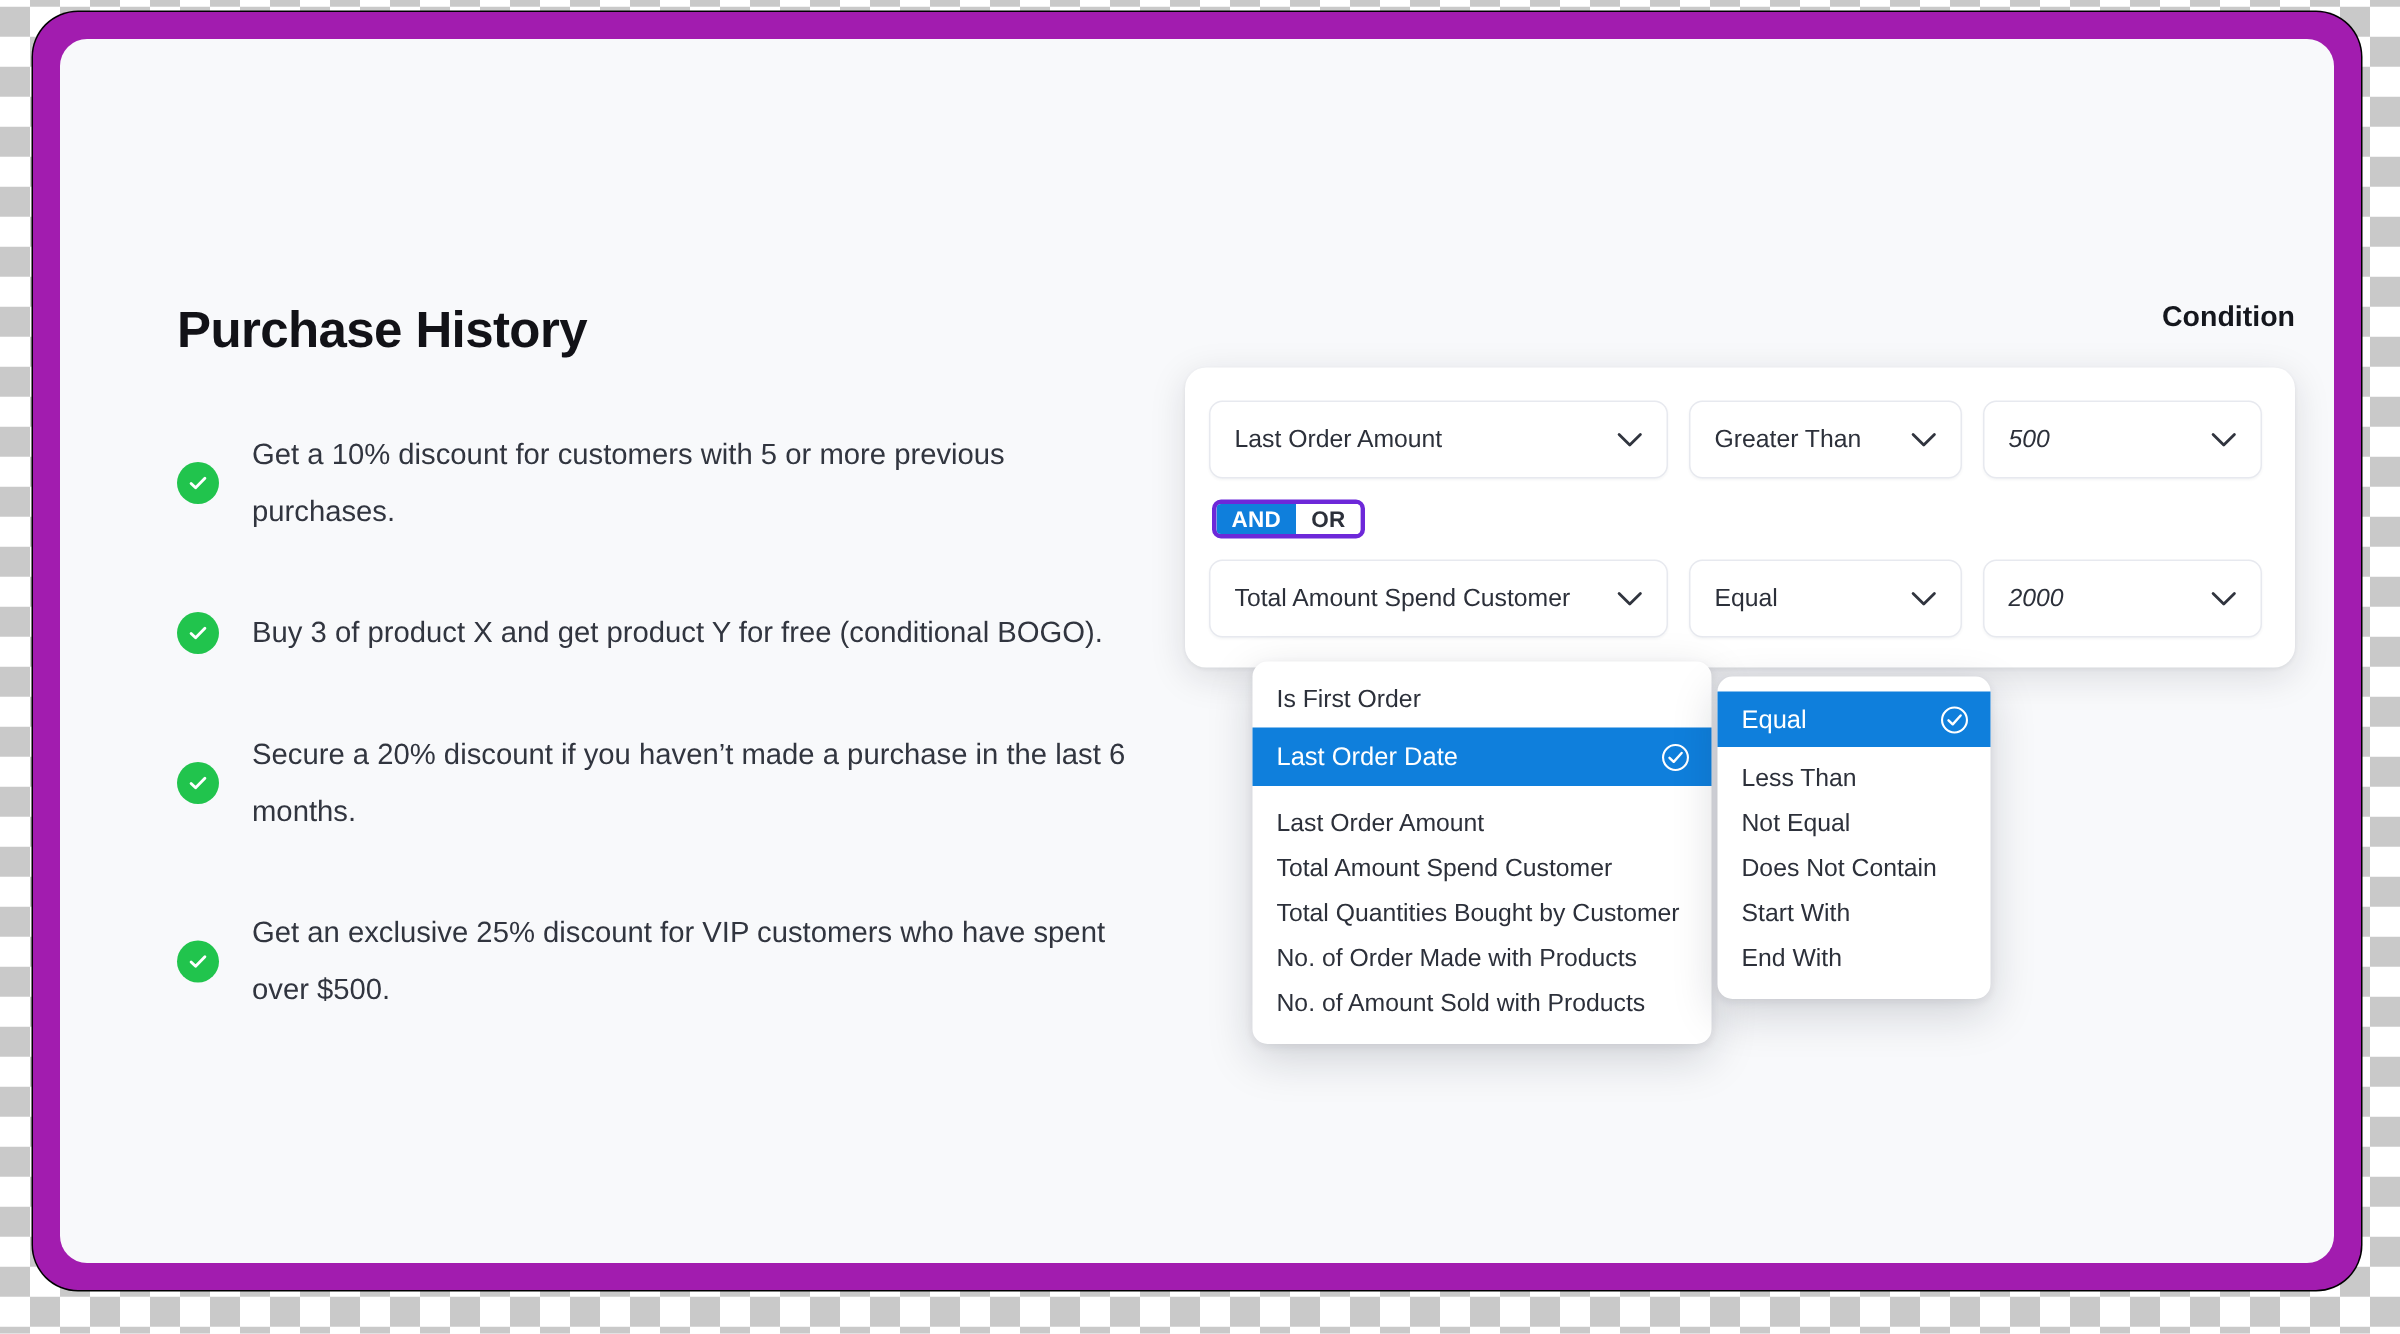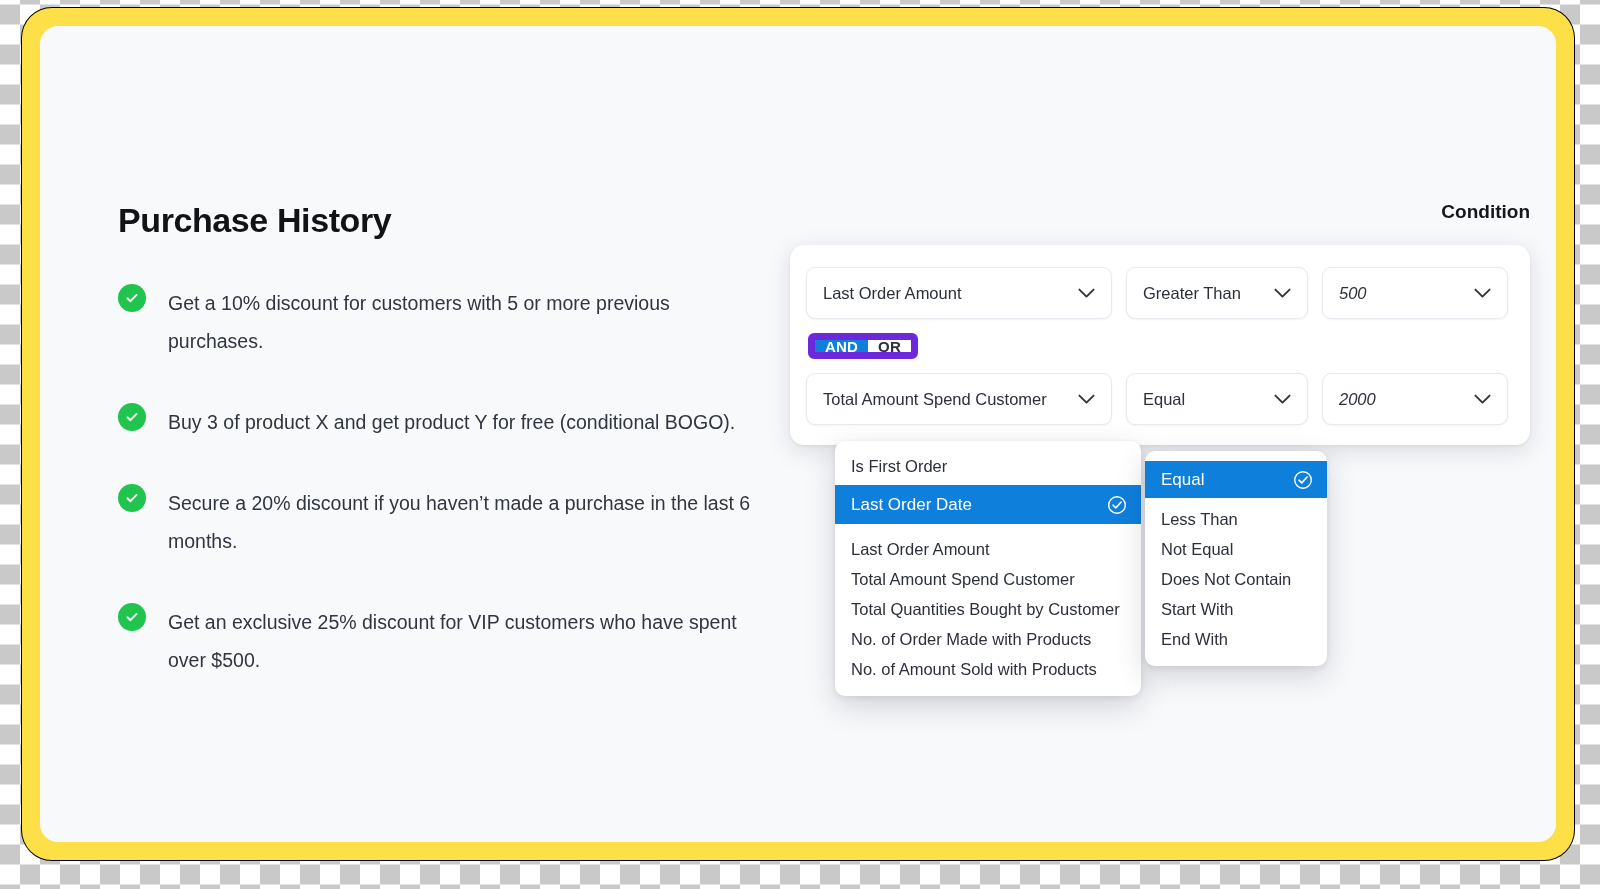--- a/index.html
+++ b/index.html
@@ -24,7 +24,7 @@
     top: 8px;
     width: 1552px;
     height: 852px;
-    background: #fde047;
+    background: #a21caf;
     border-radius: 30px;
     padding: 18px;
     box-shadow: 0 0 0 1px #000;

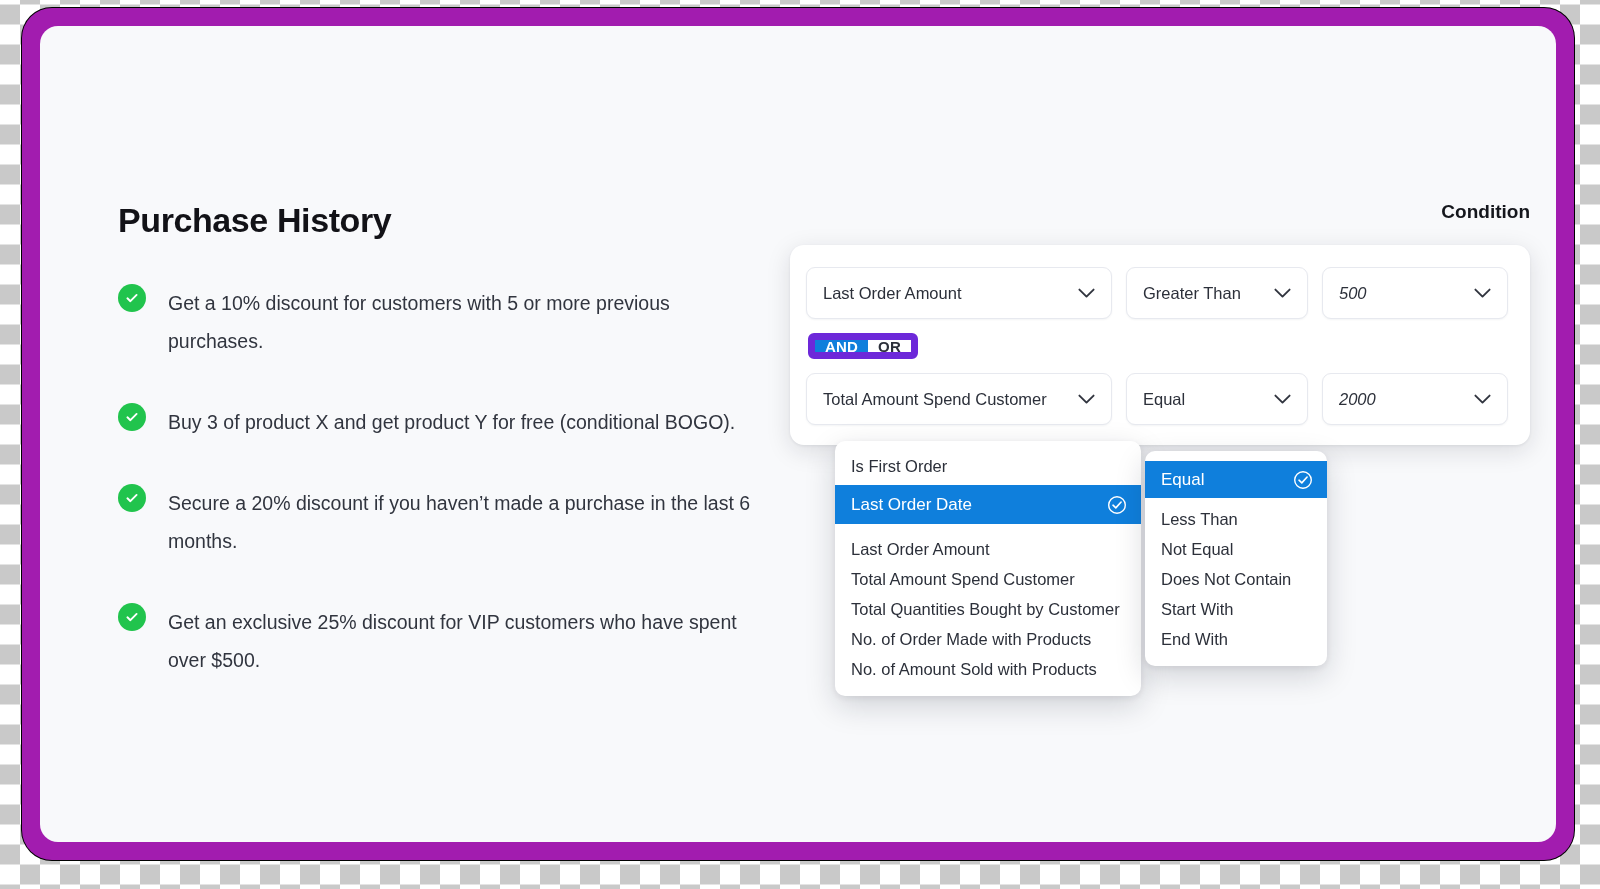--- a/index.html
+++ b/index.html
@@ -57,6 +57,7 @@
 
   .benefit-row {
     display: flex;
+    align-items: center;
     margin-bottom: 38px;
     margin-top: 43px;
   }

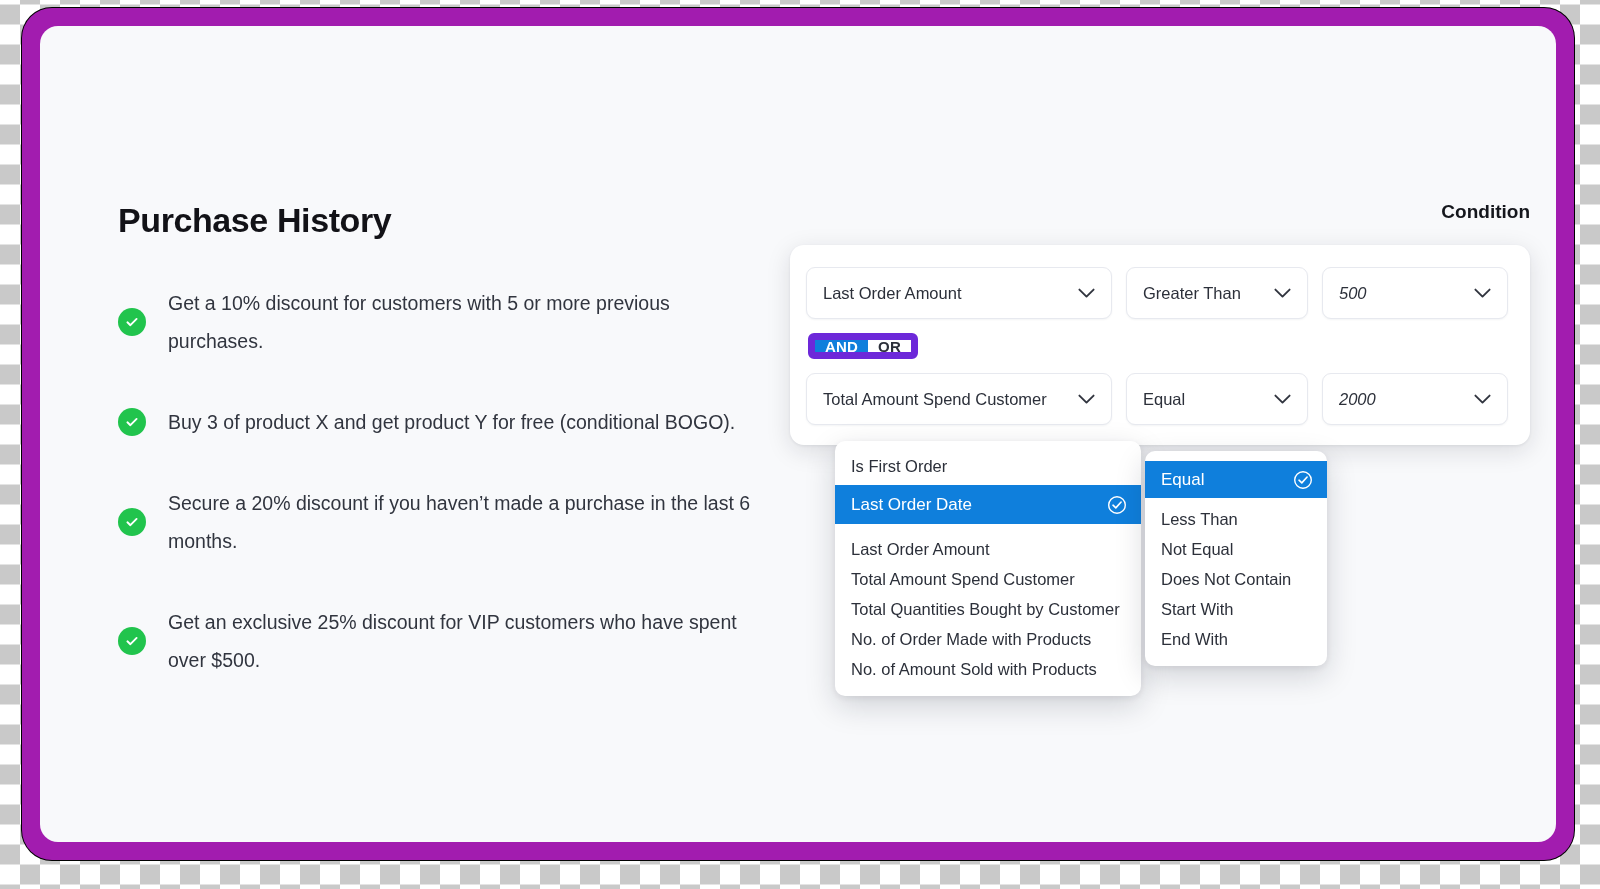--- a/index.html
+++ b/index.html
@@ -150,7 +150,7 @@
     margin: 14px 0 14px 2px;
     border-radius: 6px;
     overflow: hidden;
-    border: 7px solid #6d28d9;
+    border: 3px solid #6d28d9;
     height: 26px;
     width: fit-content;
   }

